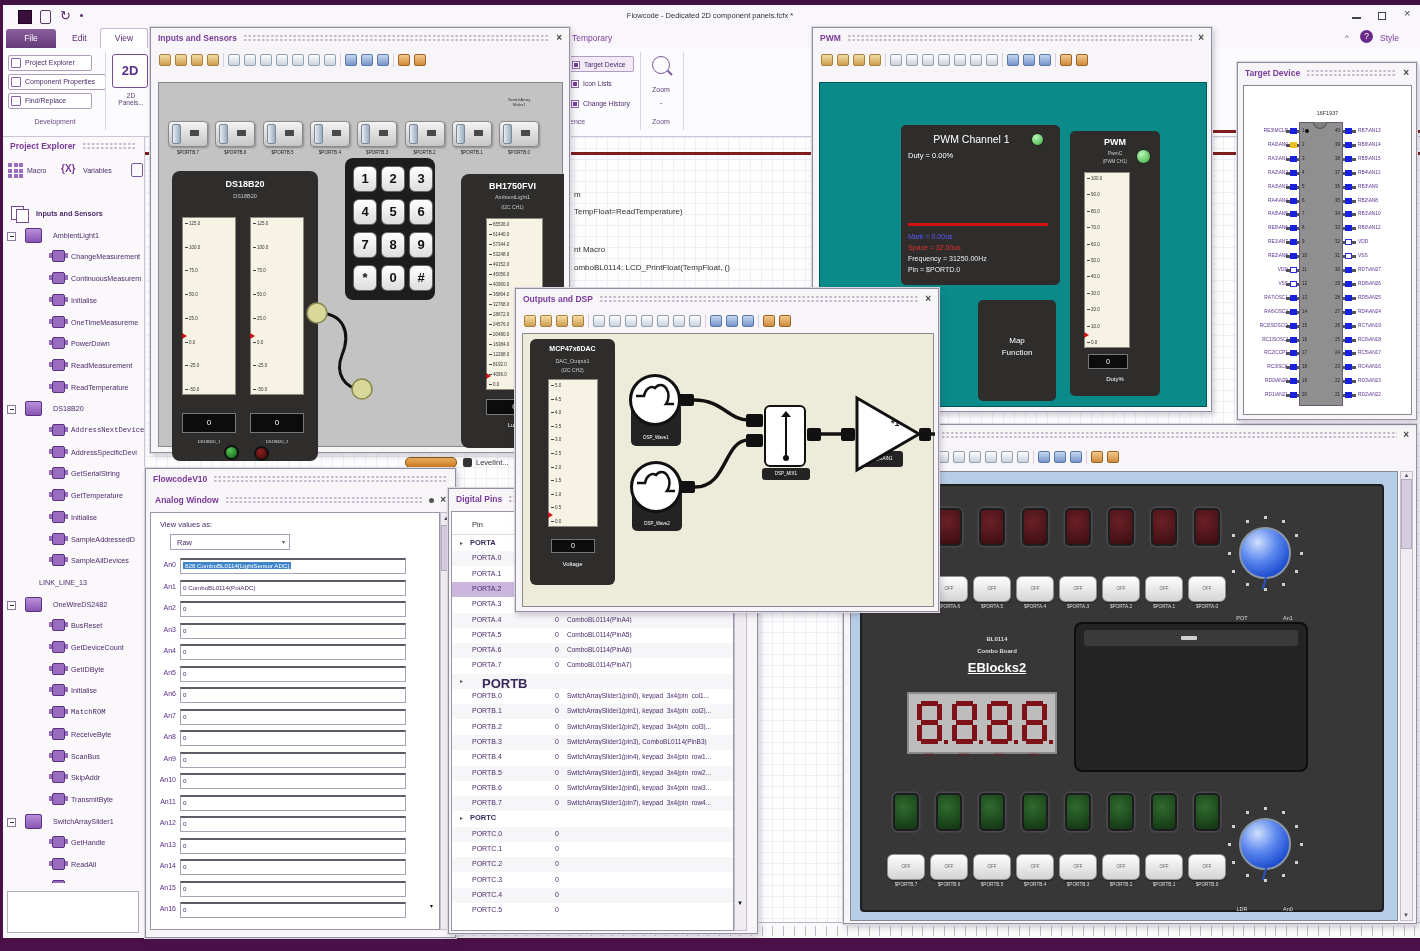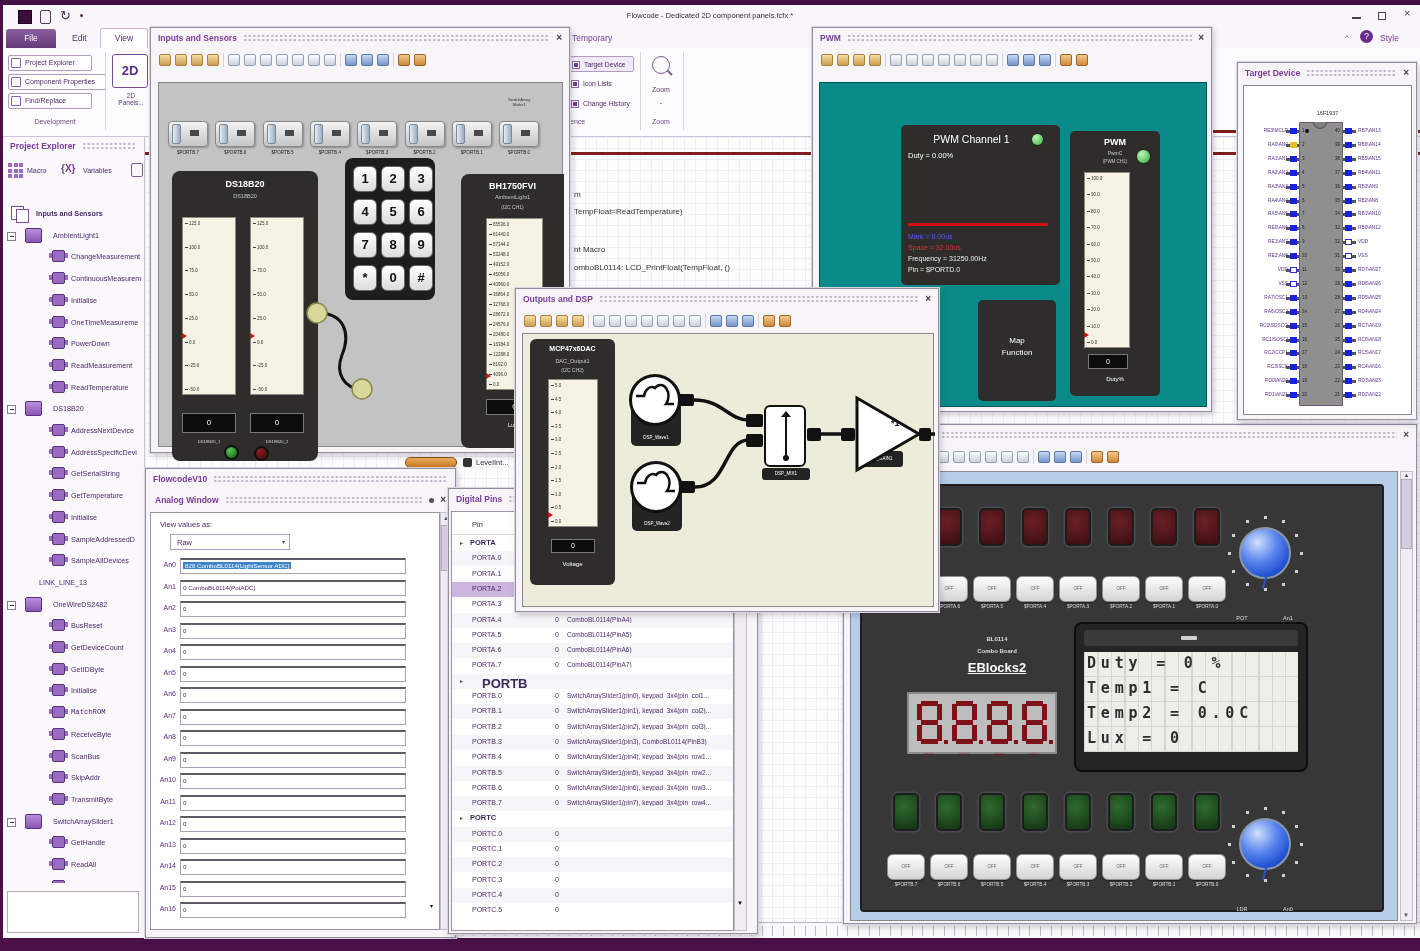--- a/index.html
+++ b/index.html
@@ -232,7 +232,7 @@
             <div style="position: absolute; left: -4px; top: 2px; width: 3px; height: 5px; background: rgb(154, 108, 192);"></div>
             <div style="position: absolute; right: -4px; top: 2px; width: 3px; height: 5px; background: rgb(154, 108, 192);"></div>
           </div>
-          <span class="tree-label" style="position: absolute; left: 68px; top: 4px;">AddressNextDevice</span>
+          <span class="tree-label" style="position: absolute; left: 68px; top: 4px; font-family: Liberation Mono, monospace;">AddressNextDevice</span>
         </div>
         <div style="position: absolute; left: 0px; top: 250.7px; width: 142px; height: 18px;">
           <div style="position: absolute; left: 49px; top: 2px; width: 13px; height: 12px; background: rgb(154, 108, 192); border: 1.5px solid rgb(90, 48, 128); border-radius: 2px;">

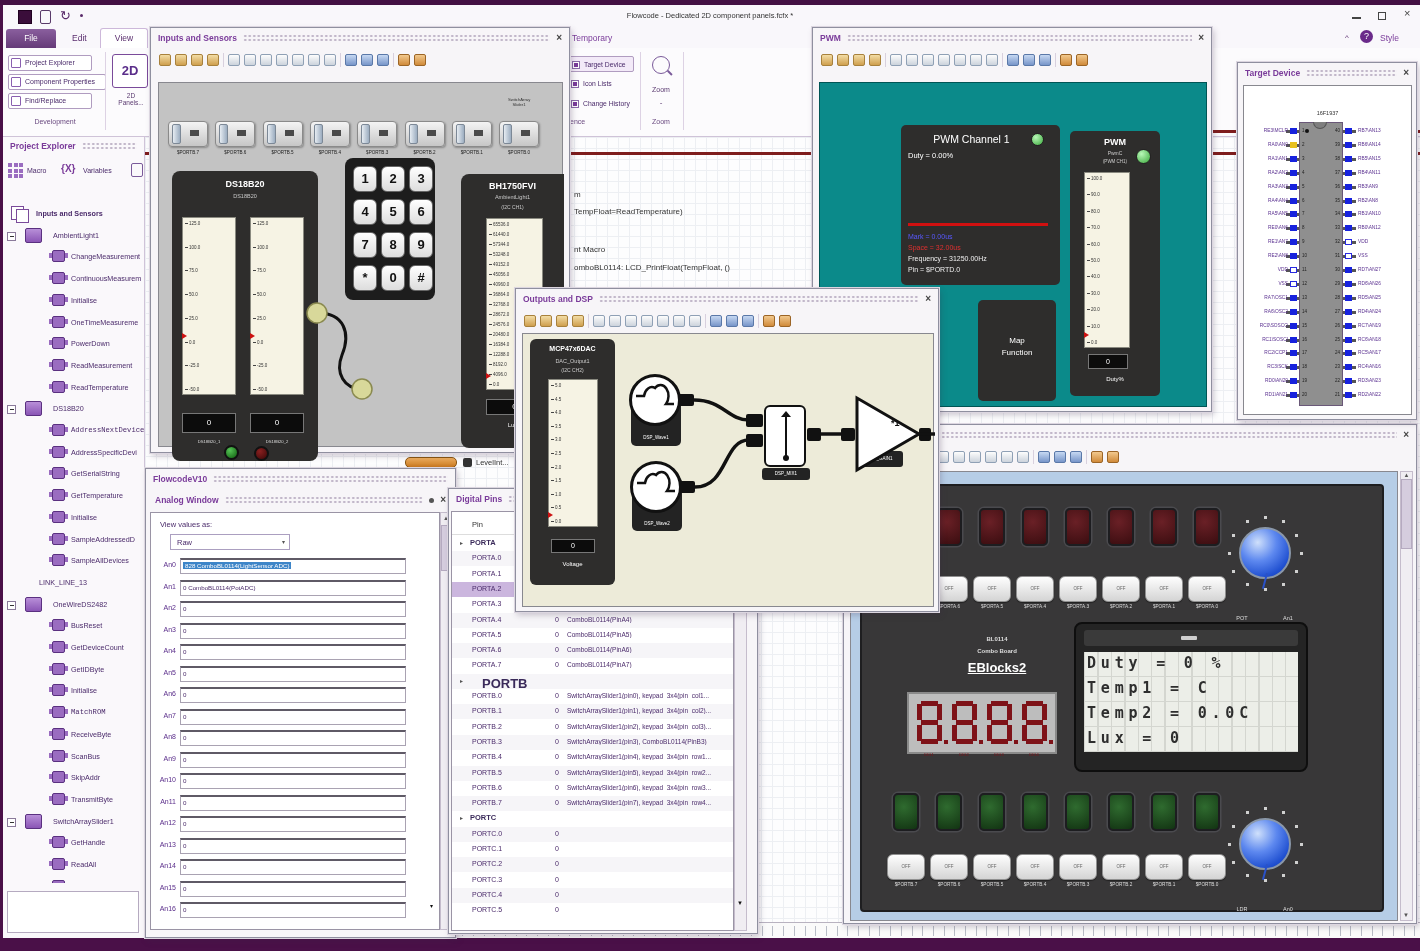--- a/index.html
+++ b/index.html
@@ -670,12 +670,6 @@
           <div style="position: absolute; left: 212px; top: 136px; width: 234px; height: 150px; background: rgb(36, 36, 36); border: 2px solid rgb(14, 14, 14); border-radius: 8px;">
             <div style="position: absolute; left: 8px; top: 6px; width: 214px; height: 16px; background: rgb(58, 58, 58); border-radius: 3px;"></div>
             <div style="position: absolute; left: 105px; top: 12px; width: 16px; height: 4px; background: rgb(207, 207, 207); border-radius: 1px;"></div>
-            <div style="position: absolute; left: 8px; top: 28px; width: 214px; height: 100px; background: repeating-linear-gradient(90deg, rgb(212, 214, 208) 0px, rgb(212, 214, 208) 1.3px, transparent 1.3px, transparent 13.4px), repeating-linear-gradient(0deg, rgb(212, 214, 208) 0px, rgb(212, 214, 208) 1.3px, transparent 1.3px, transparent 25px), rgb(236, 238, 232);">
-              <div style="position: absolute; left: 3px; top: 2px; font-family: &quot;DejaVu Sans Mono&quot;, monospace; font-weight: bold; font-size: 15px; letter-spacing: 4.8px; color: rgb(46, 46, 46); white-space: pre;">Duty = 0 %</div>
-              <div style="position: absolute; left: 3px; top: 27px; font-family: &quot;DejaVu Sans Mono&quot;, monospace; font-weight: bold; font-size: 15px; letter-spacing: 4.8px; color: rgb(46, 46, 46); white-space: pre;">Temp1 = C</div>
-              <div style="position: absolute; left: 3px; top: 52px; font-family: &quot;DejaVu Sans Mono&quot;, monospace; font-weight: bold; font-size: 15px; letter-spacing: 4.8px; color: rgb(46, 46, 46); white-space: pre;">Temp2 = 0.0C</div>
-              <div style="position: absolute; left: 3px; top: 77px; font-family: &quot;DejaVu Sans Mono&quot;, monospace; font-weight: bold; font-size: 15px; letter-spacing: 4.8px; color: rgb(46, 46, 46); white-space: pre;">Lux = 0</div>
-            </div>
           </div>
           <div style="position: absolute; left: 45px; top: 206px; width: 150px; height: 62px; background: rgb(189, 189, 189); border: 2px solid rgb(138, 138, 138);">
             <div style="position: absolute; left: 8px; top: 7px; width: 26px; height: 44px;">

